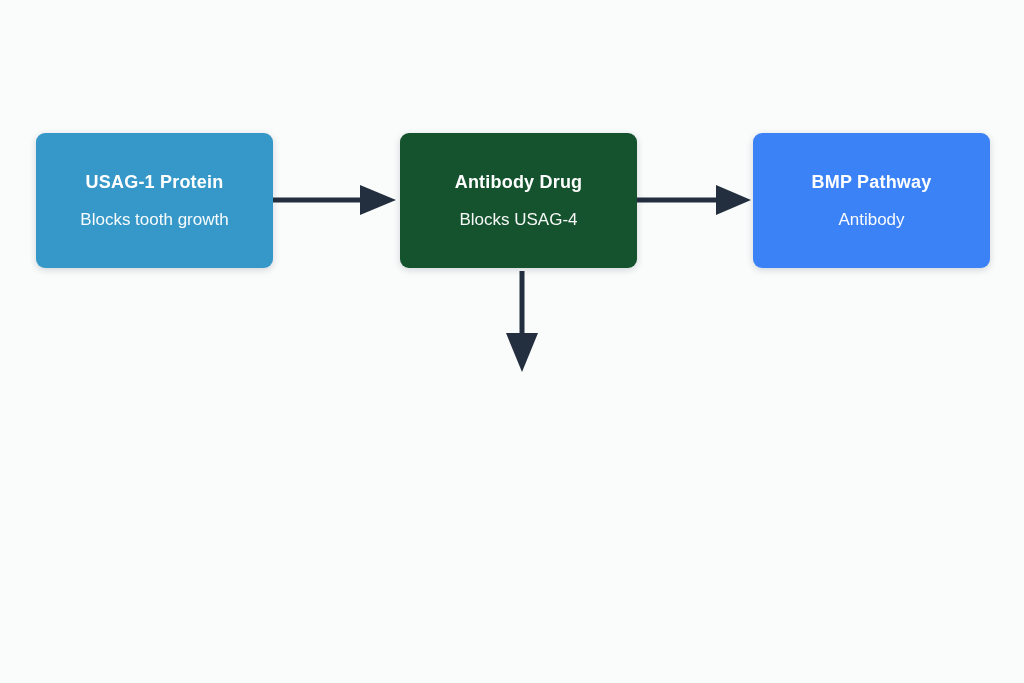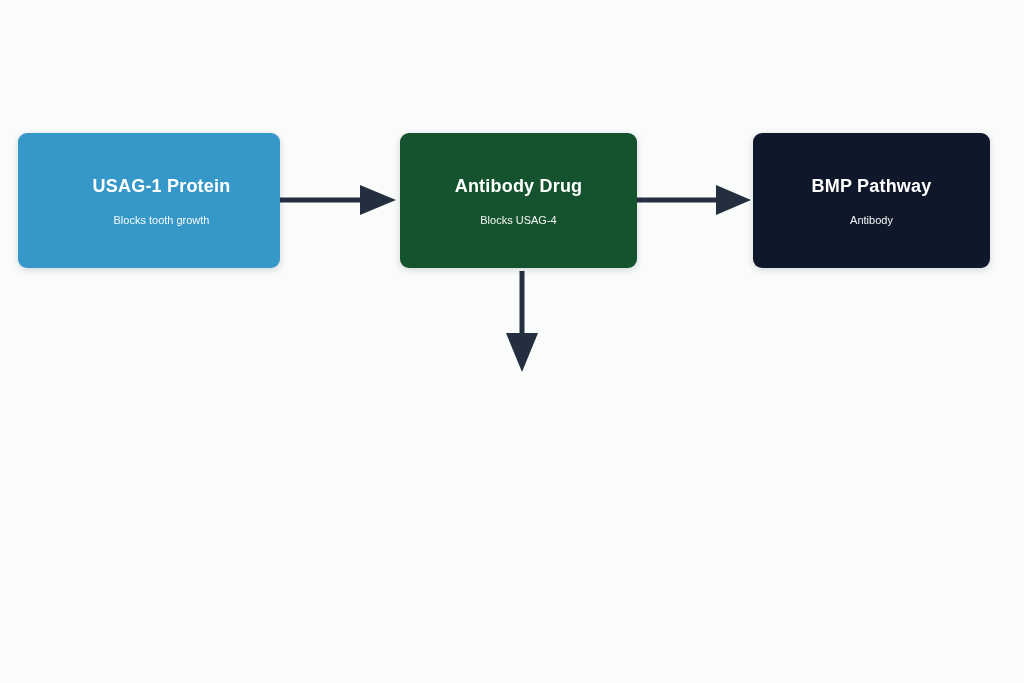--- a/index.html
+++ b/index.html
@@ -41,7 +41,7 @@
     font-weight: normal;
     color: rgba(255, 255, 255, 0.96);
   }
-  #node-usag1   { left: 18px;  top: 133px; padding-left: 25px; }
+  #node-usag1   { left: 36px;  top: 133px; }
   #node-antibody{ left: 400px; top: 133px; }
   #node-bmp     { left: 753px; top: 133px; }
   #node-tooth   { left: 400px; top: 380px; }

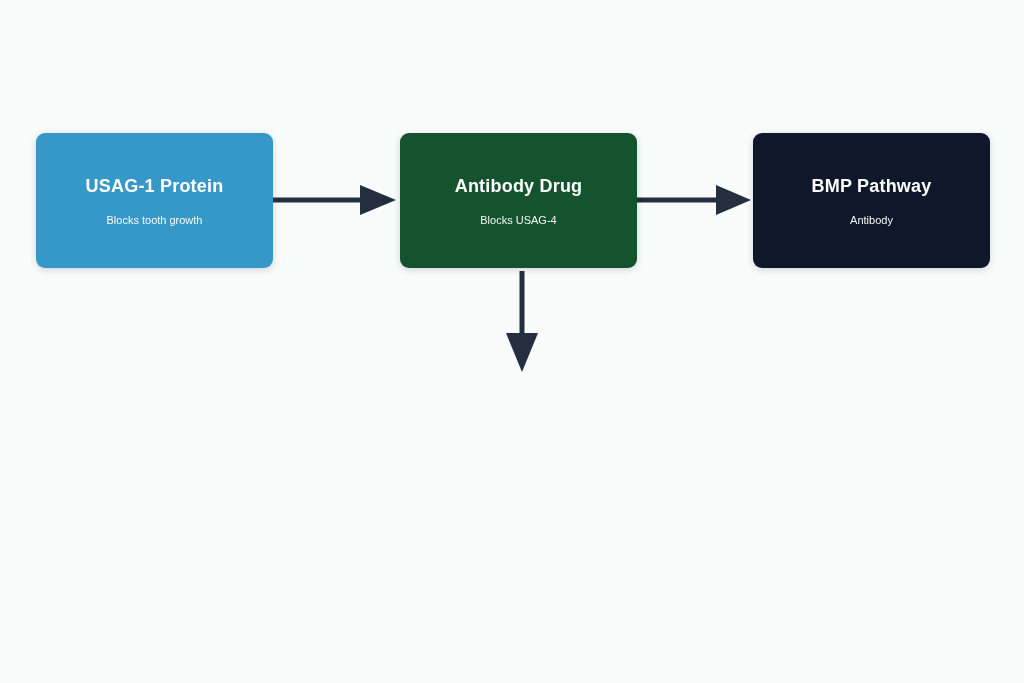--- a/index.html
+++ b/index.html
@@ -87,7 +87,7 @@
     <div class="subtitle">Blocks USAG-4</div>
   </div>
 
-  <div class="node" id="node-bmp" style="background: #0f172a;">
+  <div class="node" id="node-bmp" style="background: #3b82f6;">
     <div class="title">BMP Pathway</div>
     <div class="subtitle">Antibody</div>
   </div>

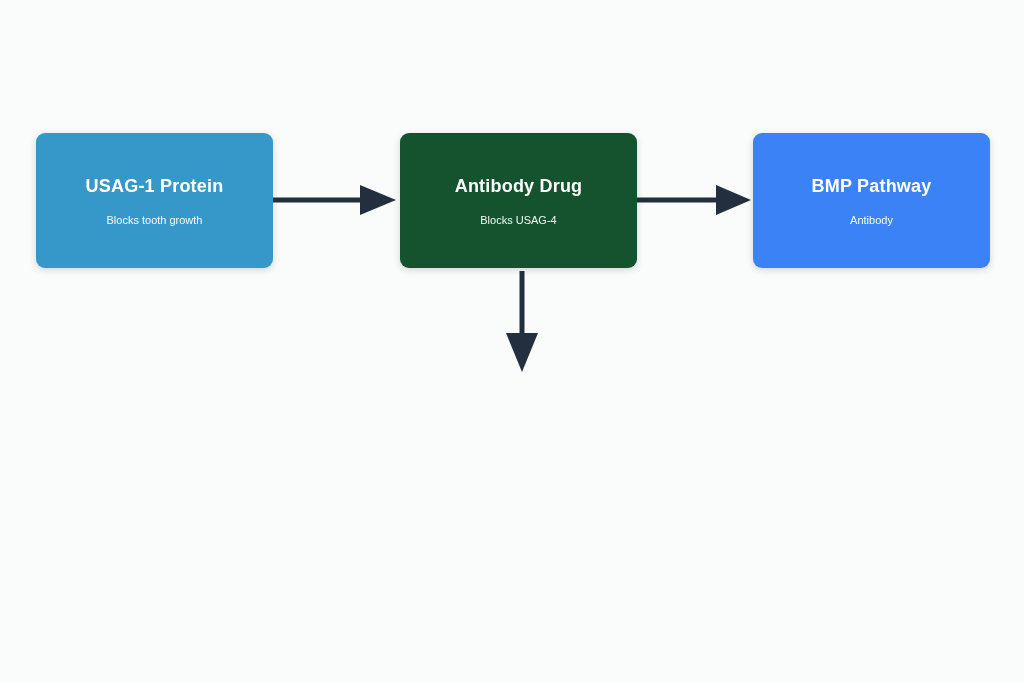--- a/index.html
+++ b/index.html
@@ -37,7 +37,7 @@
     margin-bottom: 17px;
   }
   .node .subtitle {
-    font-size: 11px;
+    font-size: 17px;
     font-weight: normal;
     color: rgba(255, 255, 255, 0.96);
   }

